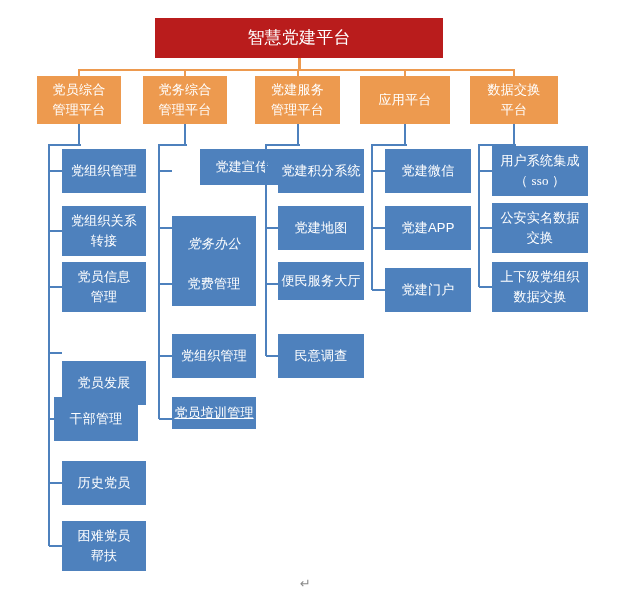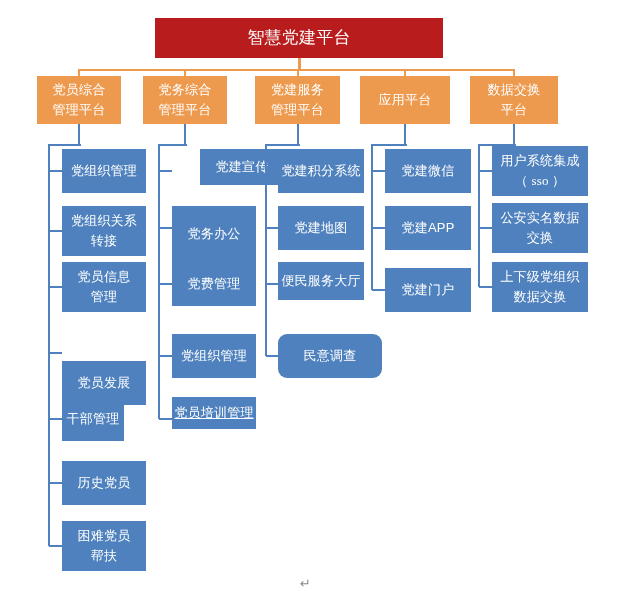--- a/index.html
+++ b/index.html
@@ -135,7 +135,7 @@
       <span class="ln">党建宣传</span>
     </div>
     <div class="conn-b" style="left: 159px; top: 227px; width: 13px; height: 2px;"></div>
-    <div class="node leaf" style="left: 172px; top: 206px; width: 84px; height: 56px;">
+    <div class="node leaf" style="left: 172px; top: 216px; width: 84px; height: 56px; font-style: italic;">
       <span class="ln">党务办公</span>
     </div>
     <div class="conn-b" style="left: 159px; top: 283px; width: 13px; height: 2px;"></div>

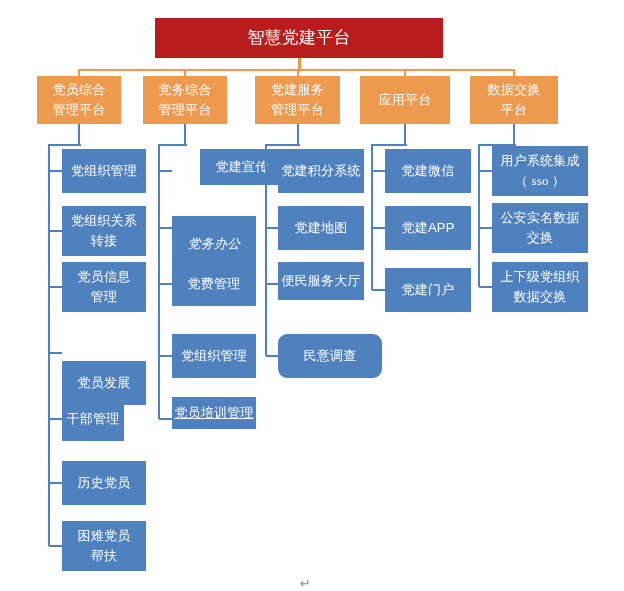--- a/index.html
+++ b/index.html
@@ -166,7 +166,7 @@
       <span class="ln">便民服务大厅</span>
     </div>
     <div class="conn-b" style="left: 266px; top: 355px; width: 12px; height: 2px;"></div>
-    <div class="node leaf" style="left: 278px; top: 334px; width: 104px; height: 44px; border-radius: 9px;">
+    <div class="node leaf" style="left: 278px; top: 334px; width: 86px; height: 44px;">
       <span class="ln">民意调查</span>
     </div>
     <div class="conn-b" style="left: 404px; top: 124px; width: 2px; height: 20px;"></div>

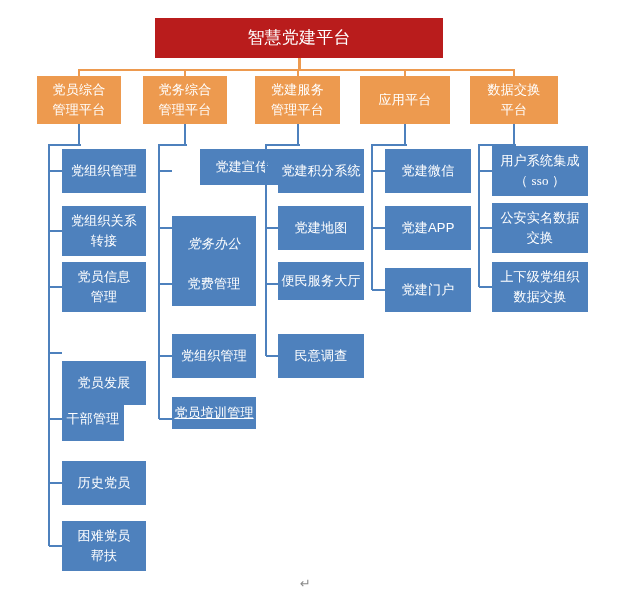--- a/index.html
+++ b/index.html
@@ -115,7 +115,7 @@
       <span class="ln">党员发展</span>
     </div>
     <div class="conn-b" style="left: 49px; top: 418px; width: 13px; height: 2px;"></div>
-    <div class="node leaf" style="left: 62px; top: 397px; width: 62px; height: 44px;">
+    <div class="node leaf" style="left: 54px; top: 397px; width: 84px; height: 44px;">
       <span class="ln">干部管理</span>
     </div>
     <div class="conn-b" style="left: 49px; top: 482px; width: 13px; height: 2px;"></div>

